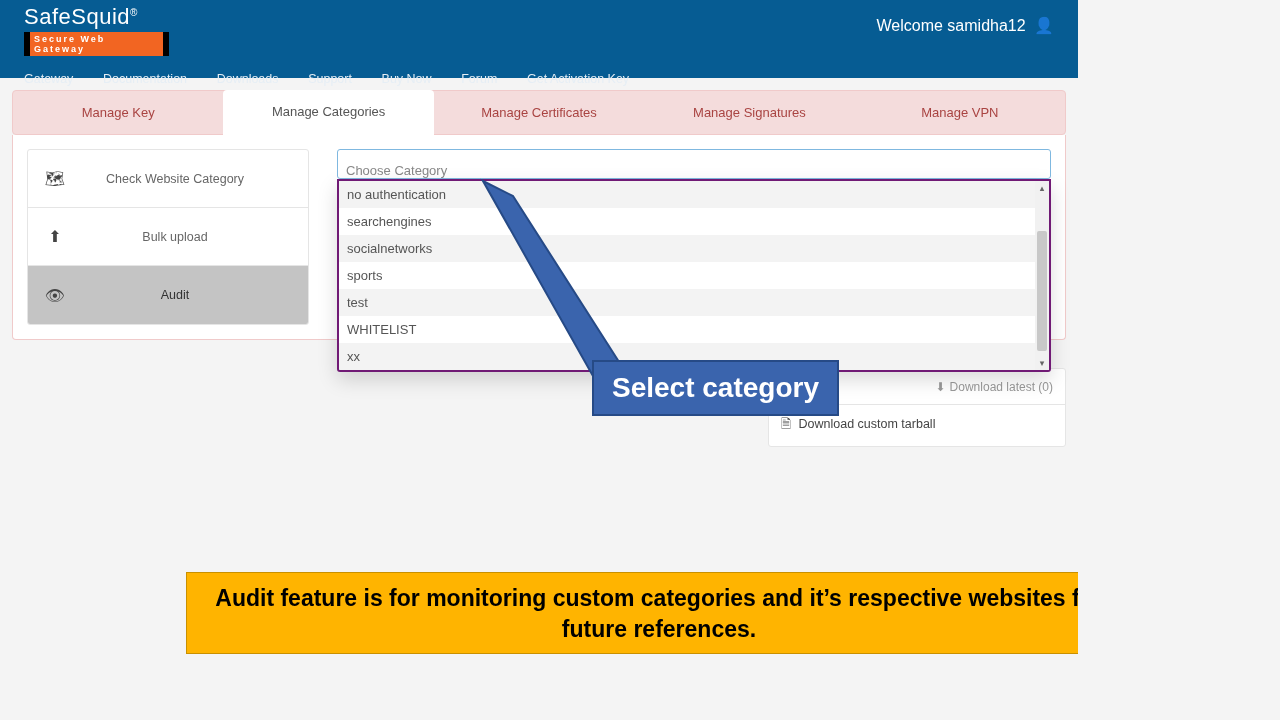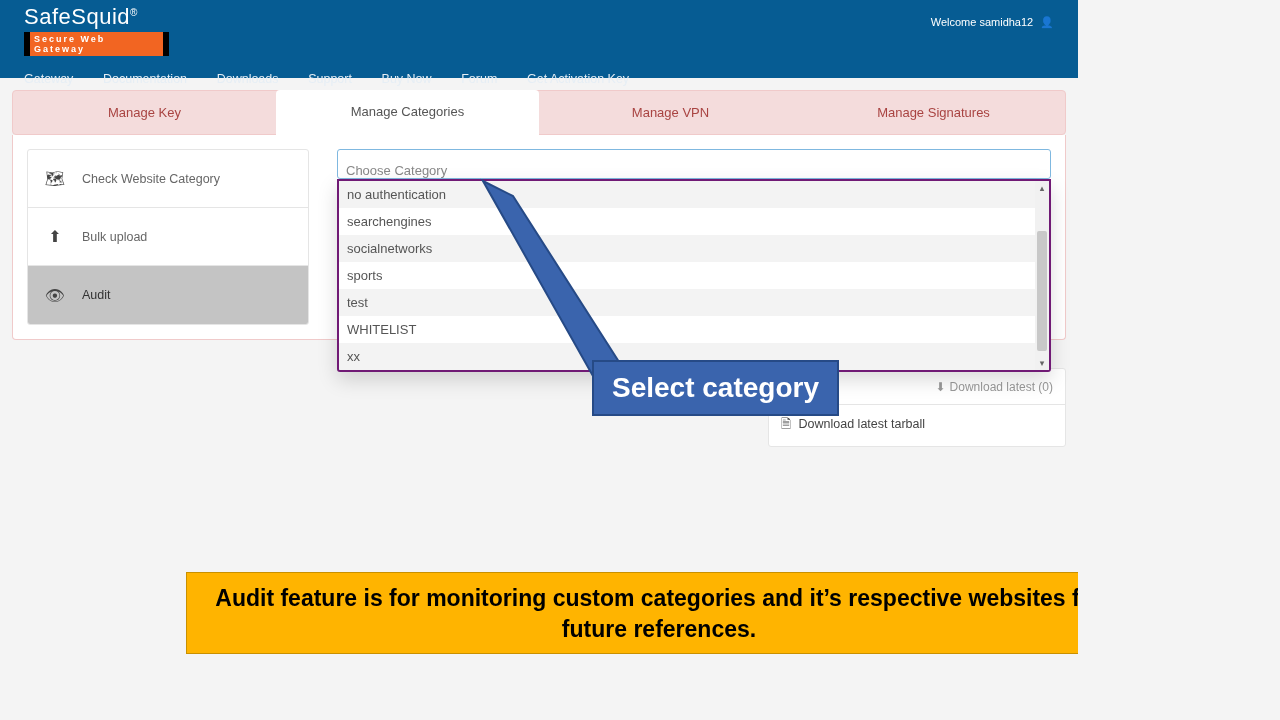--- a/index.html
+++ b/index.html
@@ -12,7 +12,7 @@
   .logo-text { font-family: "Arial", sans-serif; font-weight: 500; font-size: 22px; color: #fff; letter-spacing: 0.5px; position: relative; }
   .logo-text .sup { font-size: 10px; vertical-align: super; }
   .logo-sub { display:block; background:#f26522; color:#fff; font-size:9px; font-weight:bold; letter-spacing:2px; padding:2px 4px; text-align:left; border-left:6px solid #000; border-right:6px solid #000; margin-top:2px; width:145px;}
-  .welcome { position:absolute; right:24px; top:16px; font-size:11px; color:#fff;}
+  .welcome { position:absolute; right:24px; top:16px; font-size:16px; color:#fff;}
   .welcome .user-icon { display:inline-block; margin-left:4px; }
   .topnav { margin-top:10px; }
   .topnav a { color:#e6eef5; text-decoration:none; font-size:12.5px; margin-right:26px; display:inline-block; padding:6px 0 12px;}

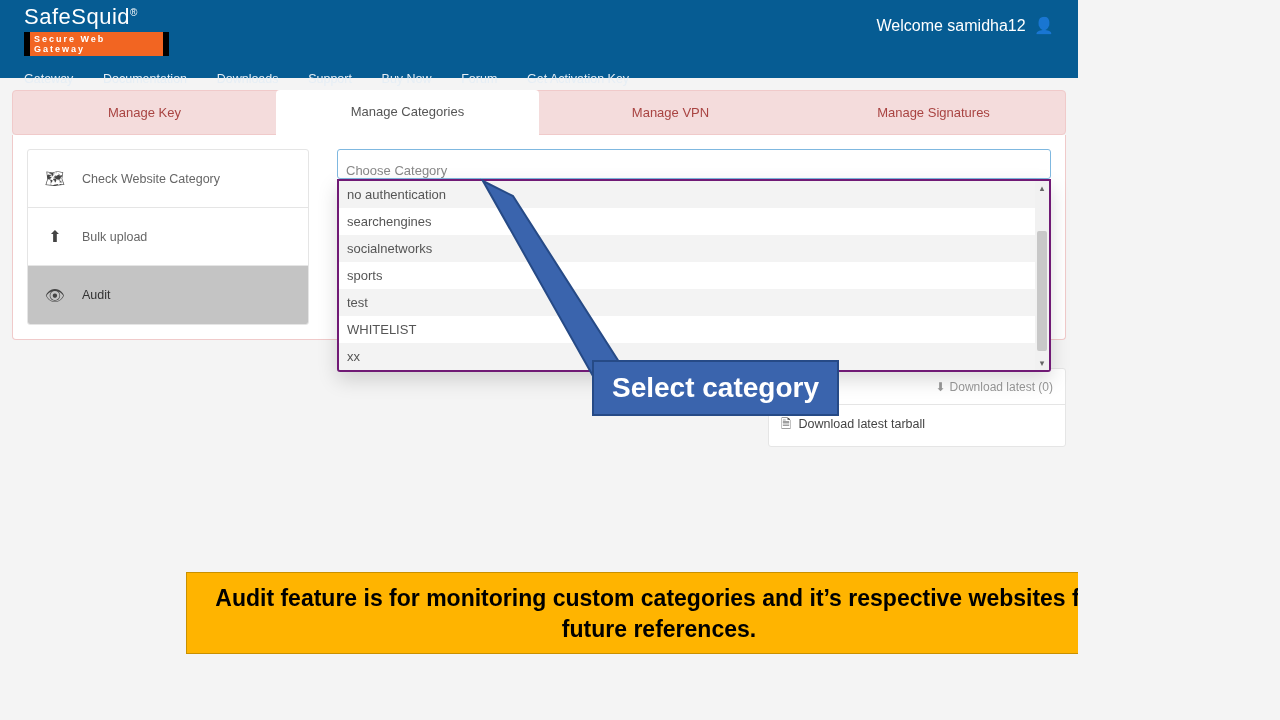--- a/index.html
+++ b/index.html
@@ -102,6 +102,7 @@
     <div class="tabs-panel">
       <div class="tab">Manage Key</div>
       <div class="tab active">Manage Categories</div>
+      <div class="tab">Manage Certificates</div>
       <div class="tab">Manage VPN</div>
       <div class="tab">Manage Signatures</div>
     </div>

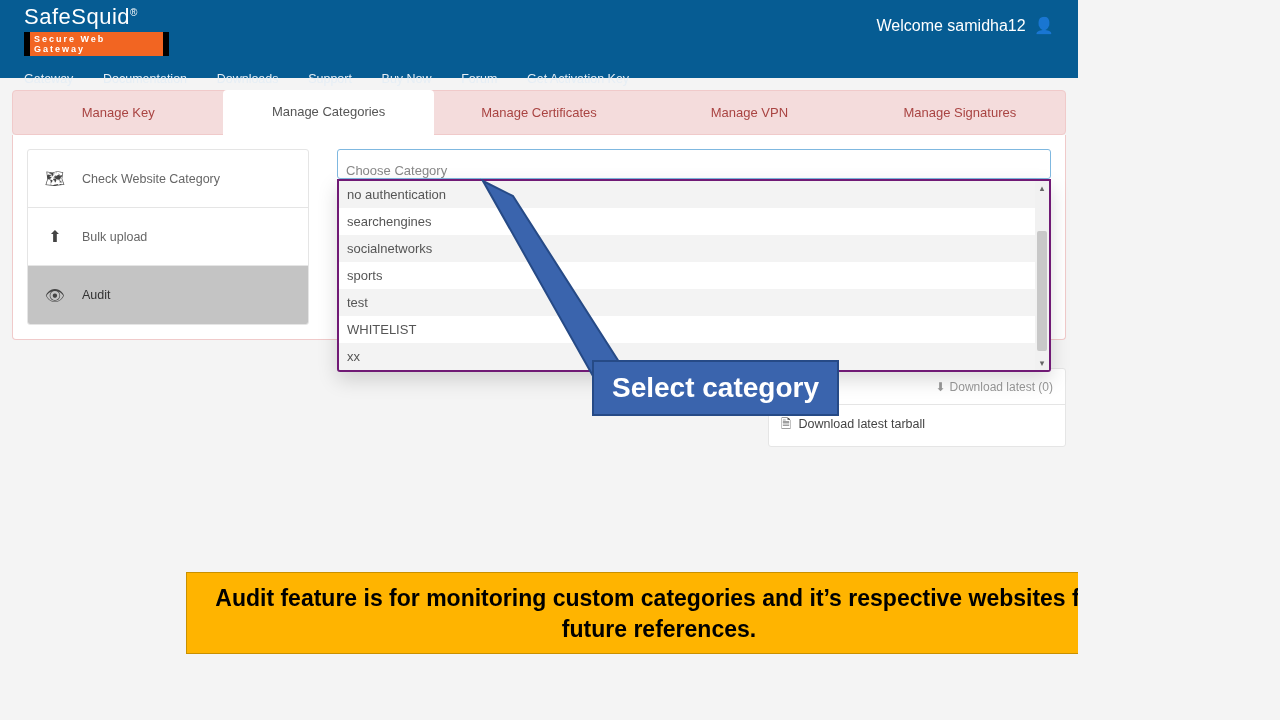--- a/index.html
+++ b/index.html
@@ -103,8 +103,8 @@
       <div class="tab">Manage Key</div>
       <div class="tab active">Manage Categories</div>
       <div class="tab">Manage Certificates</div>
+      <div class="tab">Manage Signatures</div>
       <div class="tab">Manage VPN</div>
-      <div class="tab">Manage Signatures</div>
     </div>
 
     <div class="body-row">

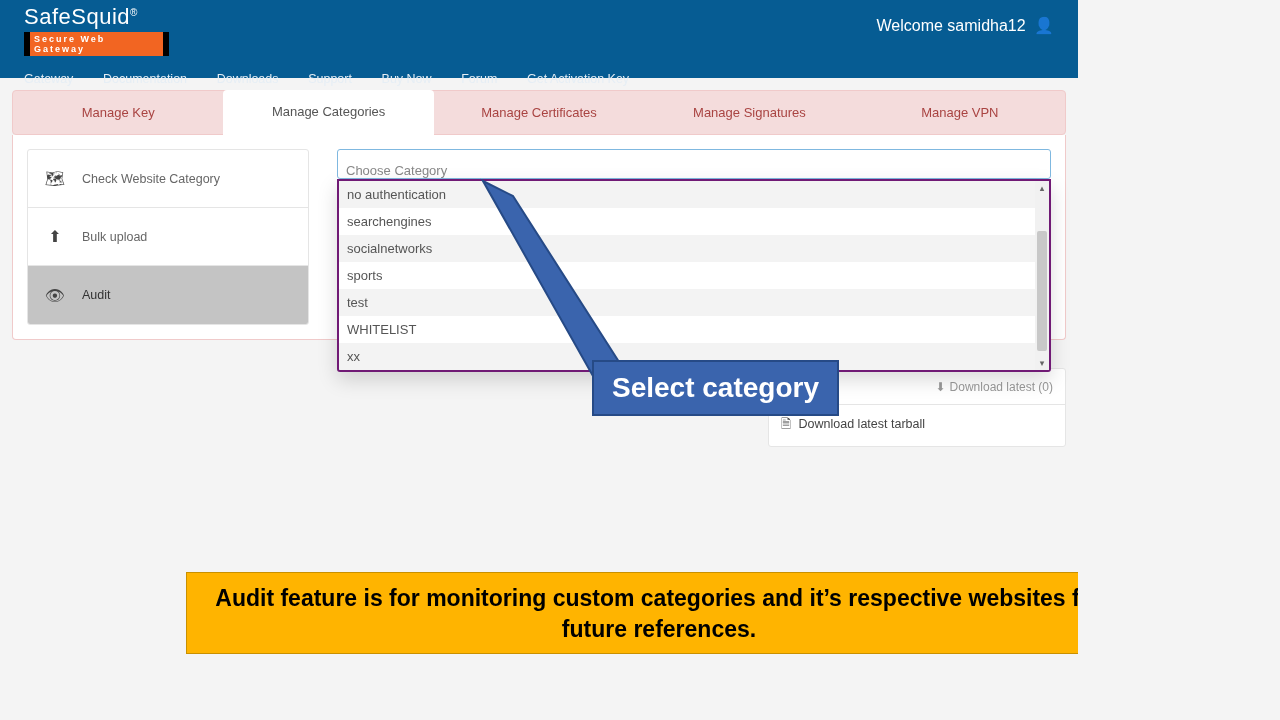--- a/index.html
+++ b/index.html
@@ -30,7 +30,7 @@
   .side-item { display:flex; align-items:center; height:58px; border-bottom:1px solid #e5e5e5; cursor:pointer; color:#666; font-size:12.5px;}
   .side-item:last-child{border-bottom:none;}
   .side-item .ico { width:54px; text-align:center; font-size:16px; color:#444;}
-  .side-item .lbl { flex:1; text-align:left; padding-right:40px;}
+  .side-item .lbl { flex:1; text-align:center; padding-right:40px;}
   .side-item.active { background:#c4c4c4; color:#333; position:relative;}
   .side-item.active:after{
     content:""; position:absolute; right:-10px; top:50%; margin-top:-10px;

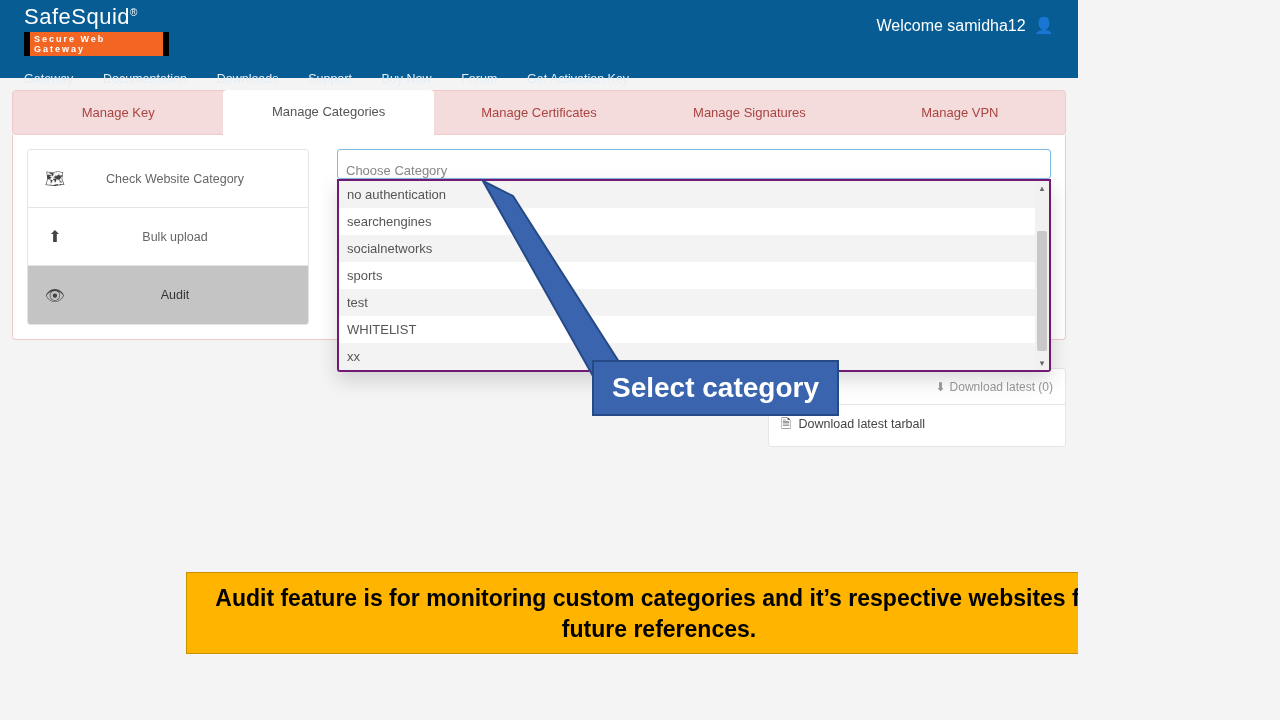--- a/index.html
+++ b/index.html
@@ -155,7 +155,7 @@
     </div>
     <div class="dl-body">
       <span class="ico u">🗎</span>
-      <span>Download latest tarball</span>
+      <span>Download custom tarball</span>
     </div>
   </div>
 

